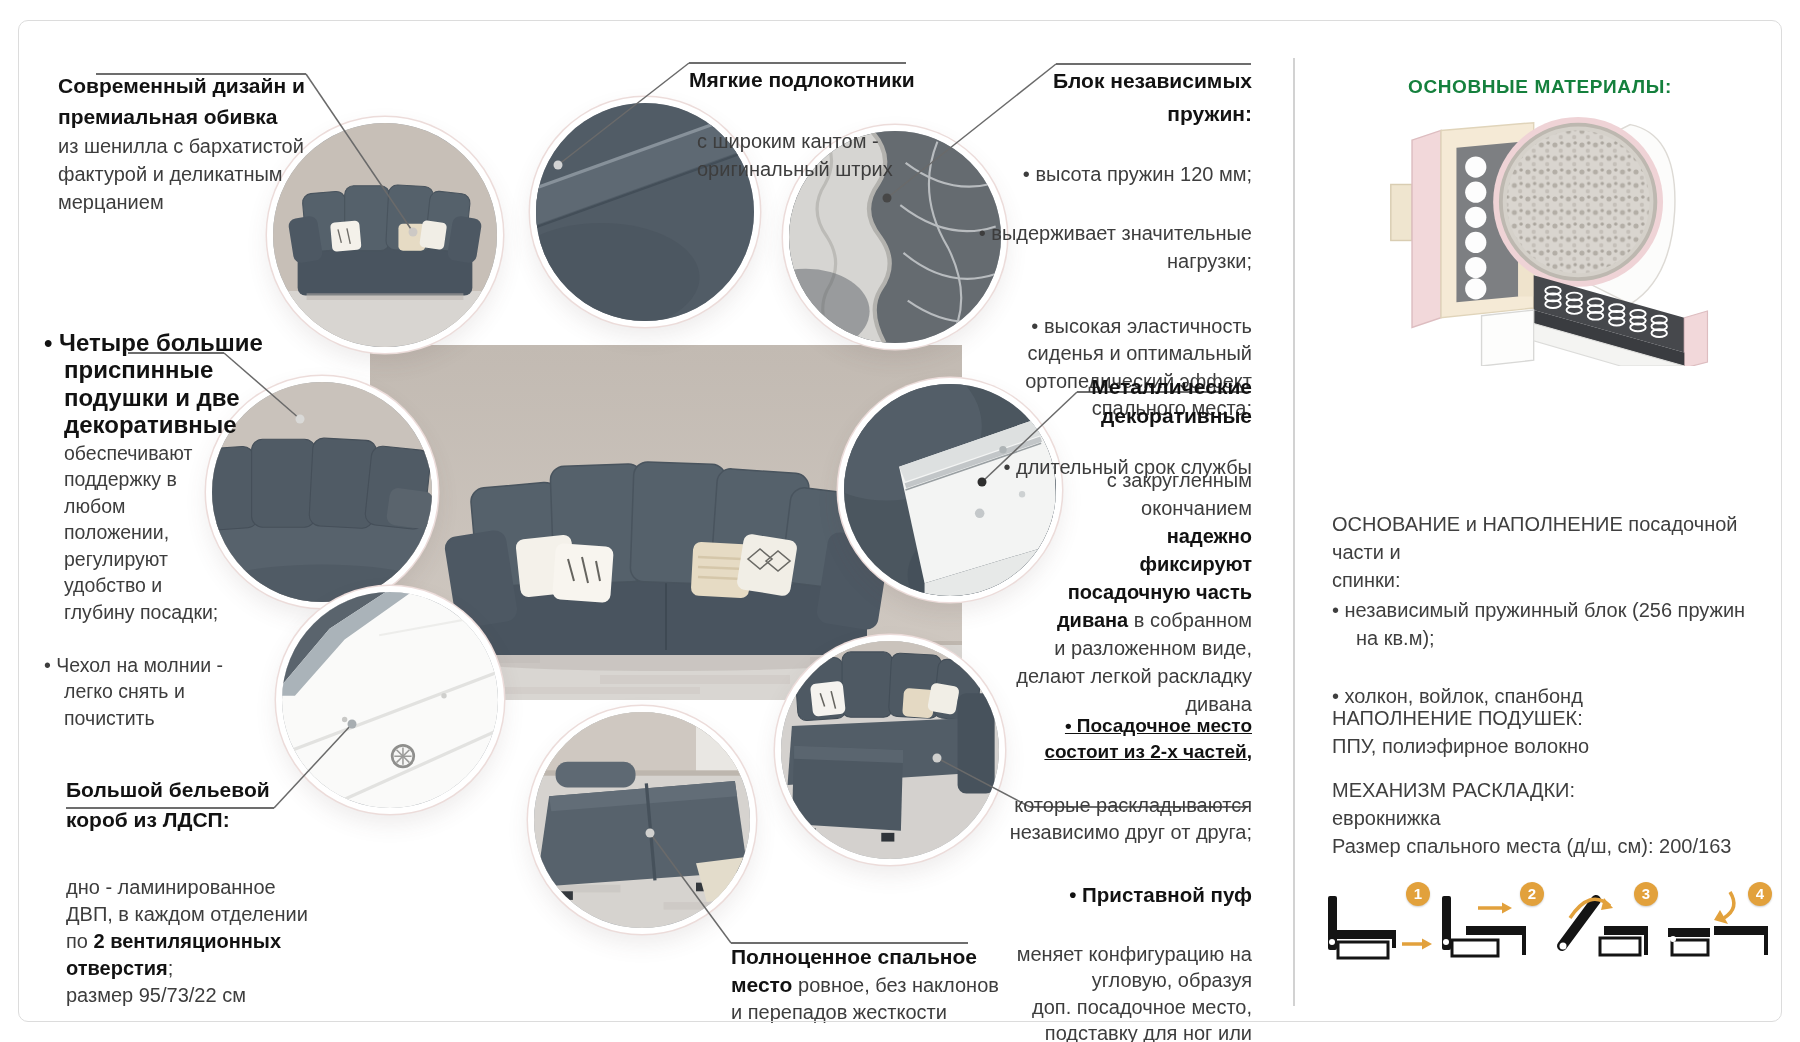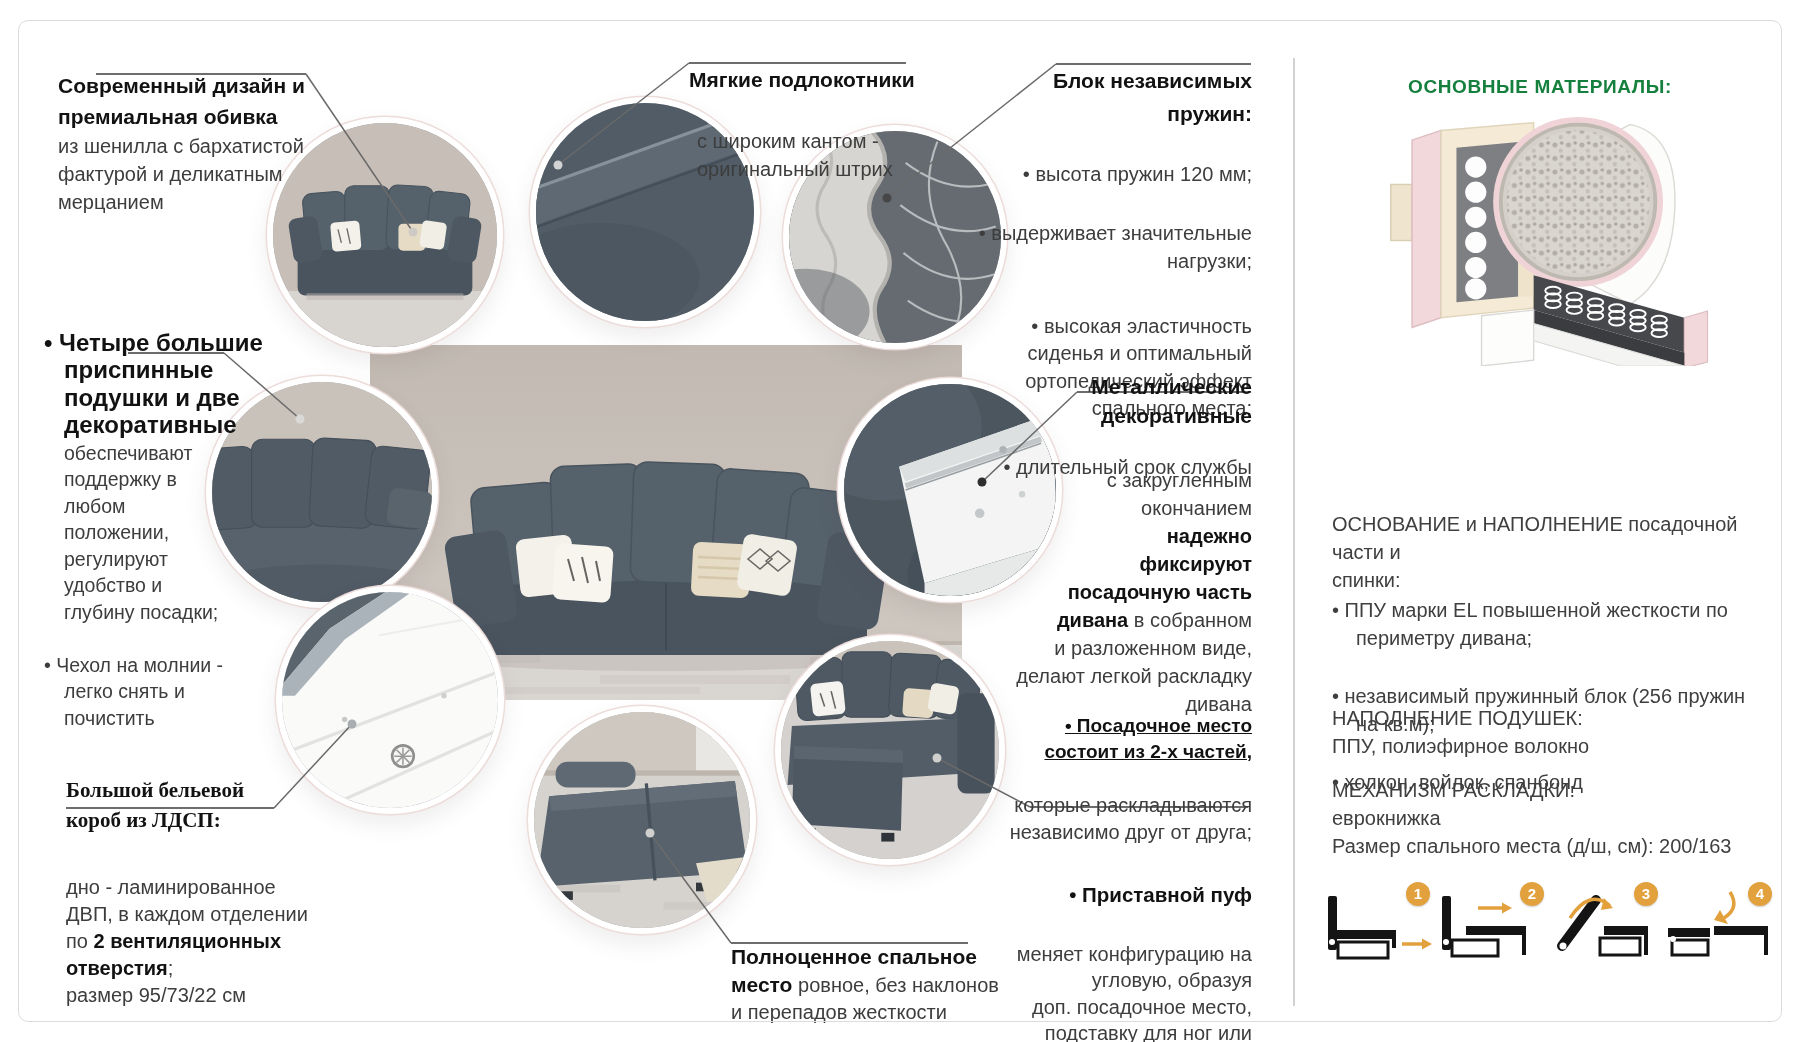--- a/index.html
+++ b/index.html
@@ -460,8 +460,6 @@
   <div class="mat-sec" style="top:482px;">
     <span>ОСНОВАНИЕ и НАПОЛНЕНИЕ посадочной части и
 спинки:</span>
-    <span class="mat-bullet">• ППУ марки EL повышенной жесткости по
-периметру дивана;</span>
     <span class="mat-bullet">• независимый пружинный блок (256 пружин
 на кв.м);</span>
     <span class="mat-bullet">• холкон, войлок, спанбонд</span>

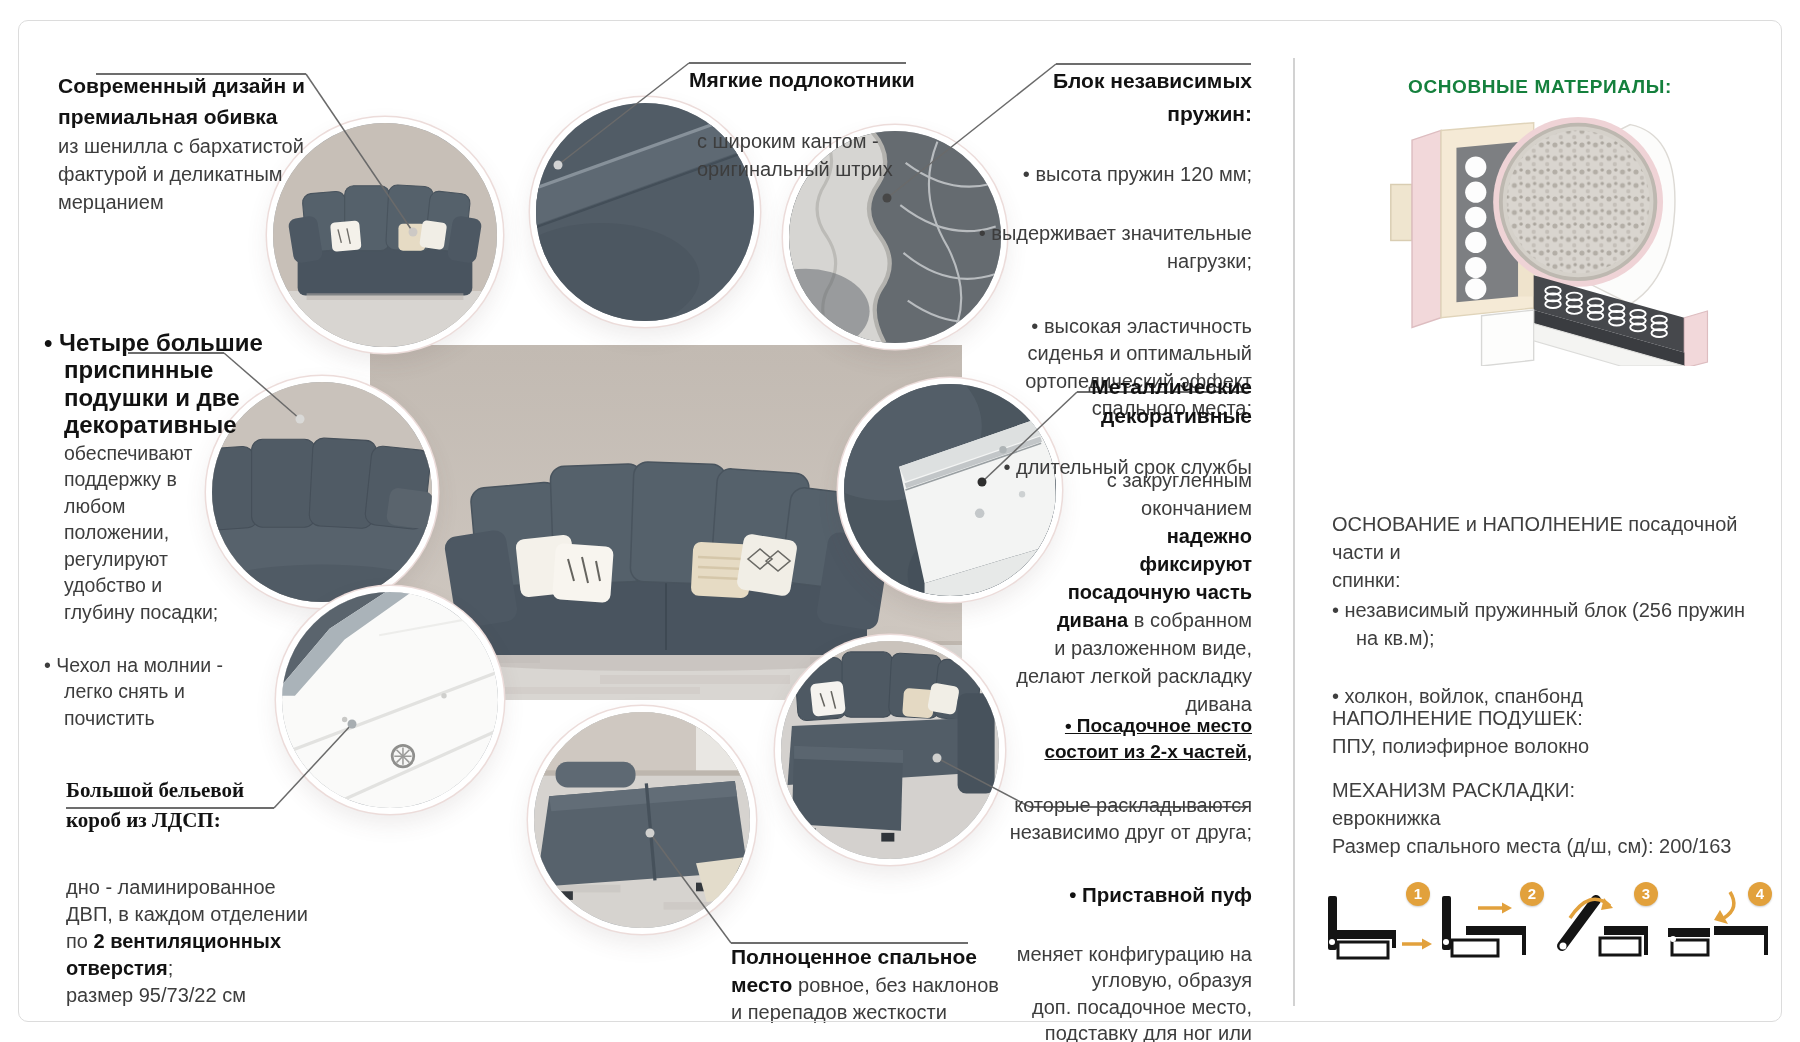--- a/index.html
+++ b/index.html
@@ -318,7 +318,7 @@
   </div>
 
   <div class="blk" style="left:66px;top:748px;width:300px;font-size:20px;line-height:27px;">
-    <span class="ttl" style="line-height:30px;font-family:Liberation Serif, serif;">Большой бельевой
+    <span class="ttl" style="line-height:30px;">Большой бельевой
 короб из ЛДСП:</span>
     <span style="display:block;margin-top:12px;"><span>дно - ламинированное
 ДВП, в каждом отделении

